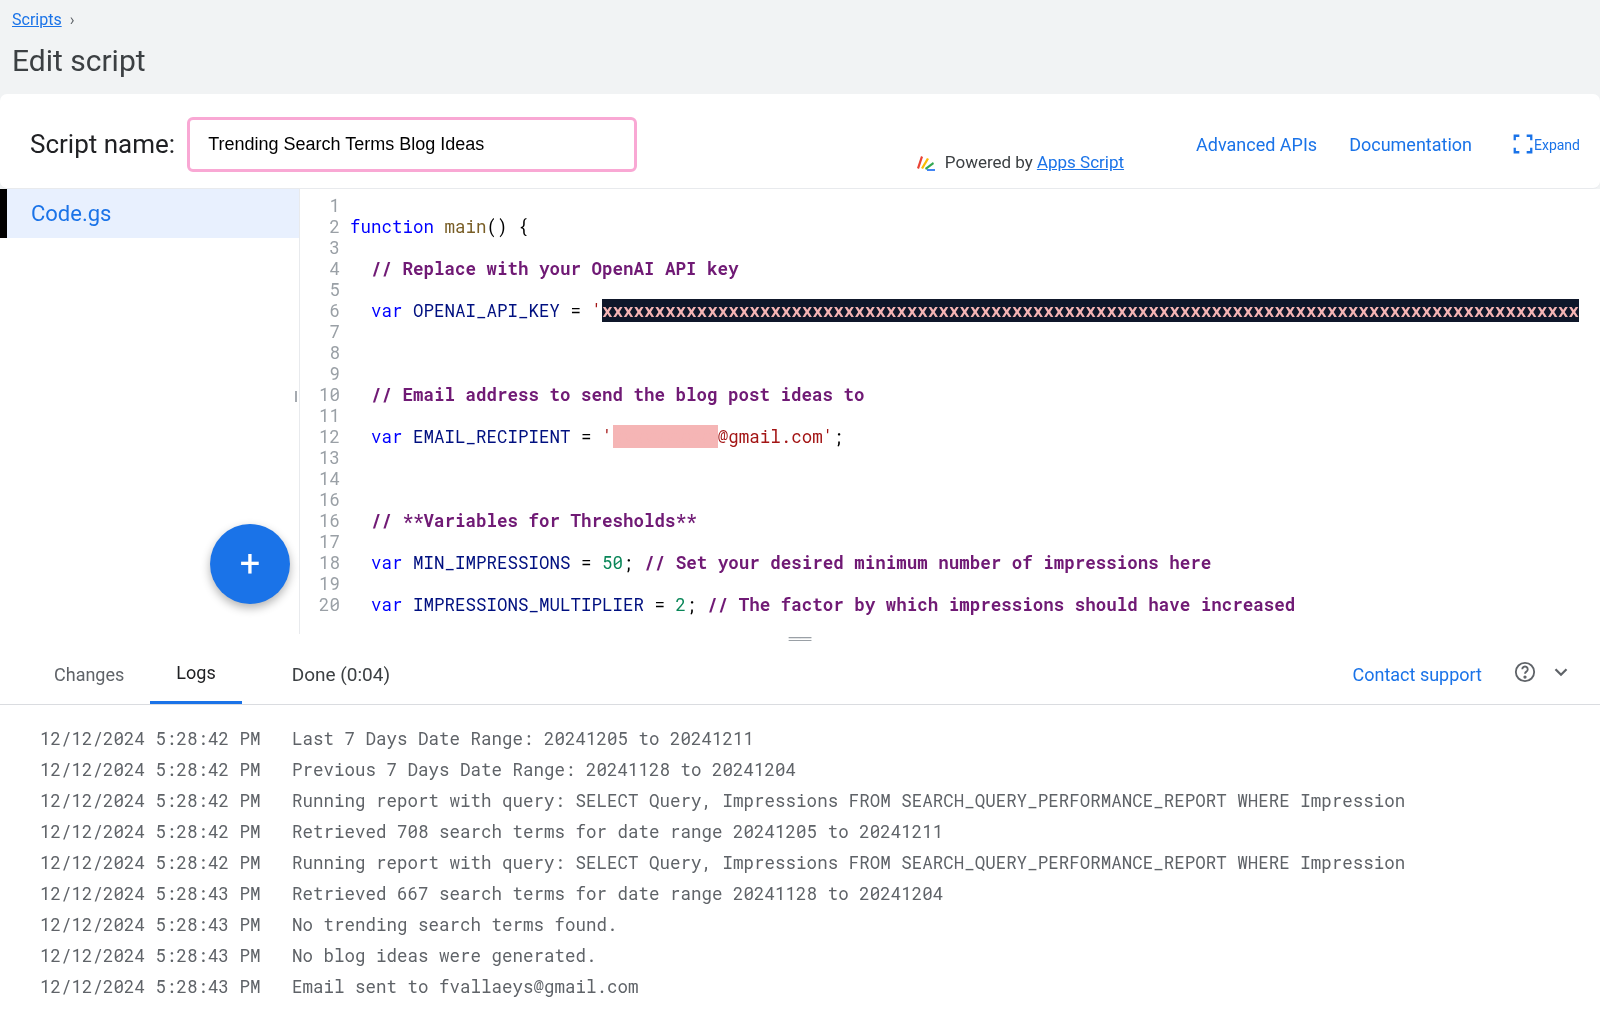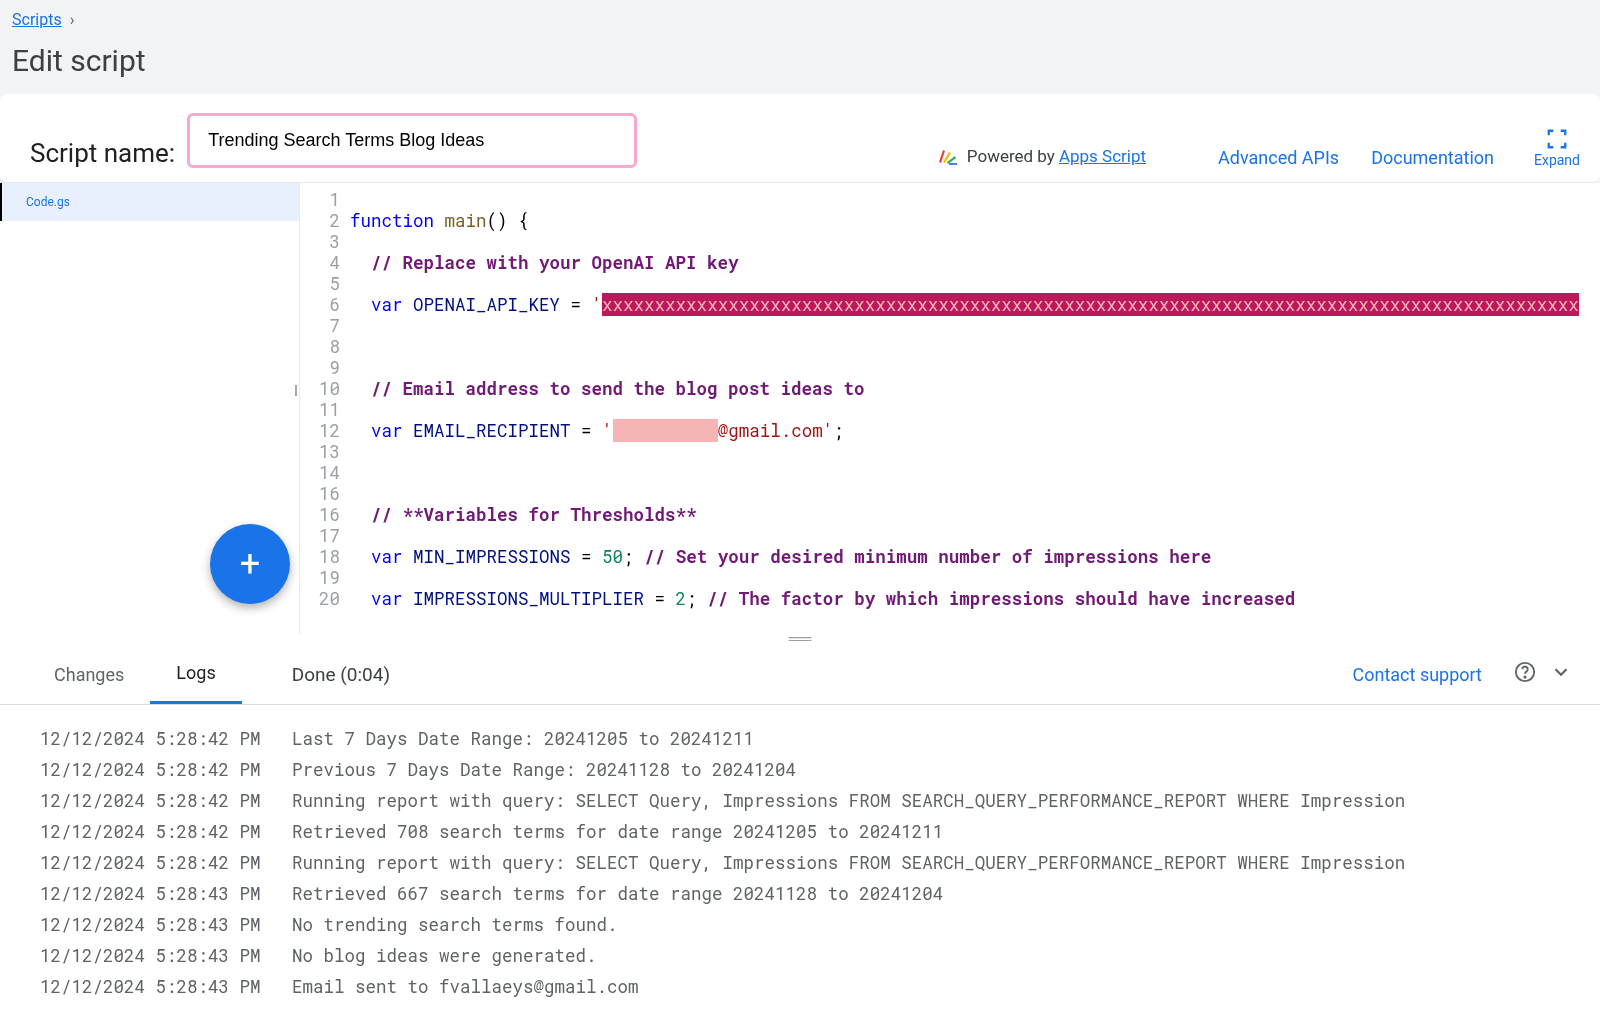--- a/index.html
+++ b/index.html
@@ -12,7 +12,7 @@
 
 .title { font-size: 30px; font-weight: 400; color: #3c4043; padding: 4px 12px 16px 12px; }
 
-.toolbar { background: #fff; display: flex; align-items: flex-end; padding: 14px 20px 14px 30px; border-bottom: 1px solid #e8eaed; border-radius: 7px; }
+.toolbar { background: #fff; display: flex; align-items: center; padding: 20px 20px 14px 30px; border-bottom: 1px solid #e8eaed; border-radius: 7px; }
 .script-label { font-size: 26px; font-weight: 400; color: #202124; margin-right: 12px; }
 .script-input { border: 3px solid #f9a8d4; border-radius: 6px; padding: 14px 18px; font-size: 18px; width: 450px; outline: none; }
 .spacer { flex: 1; }

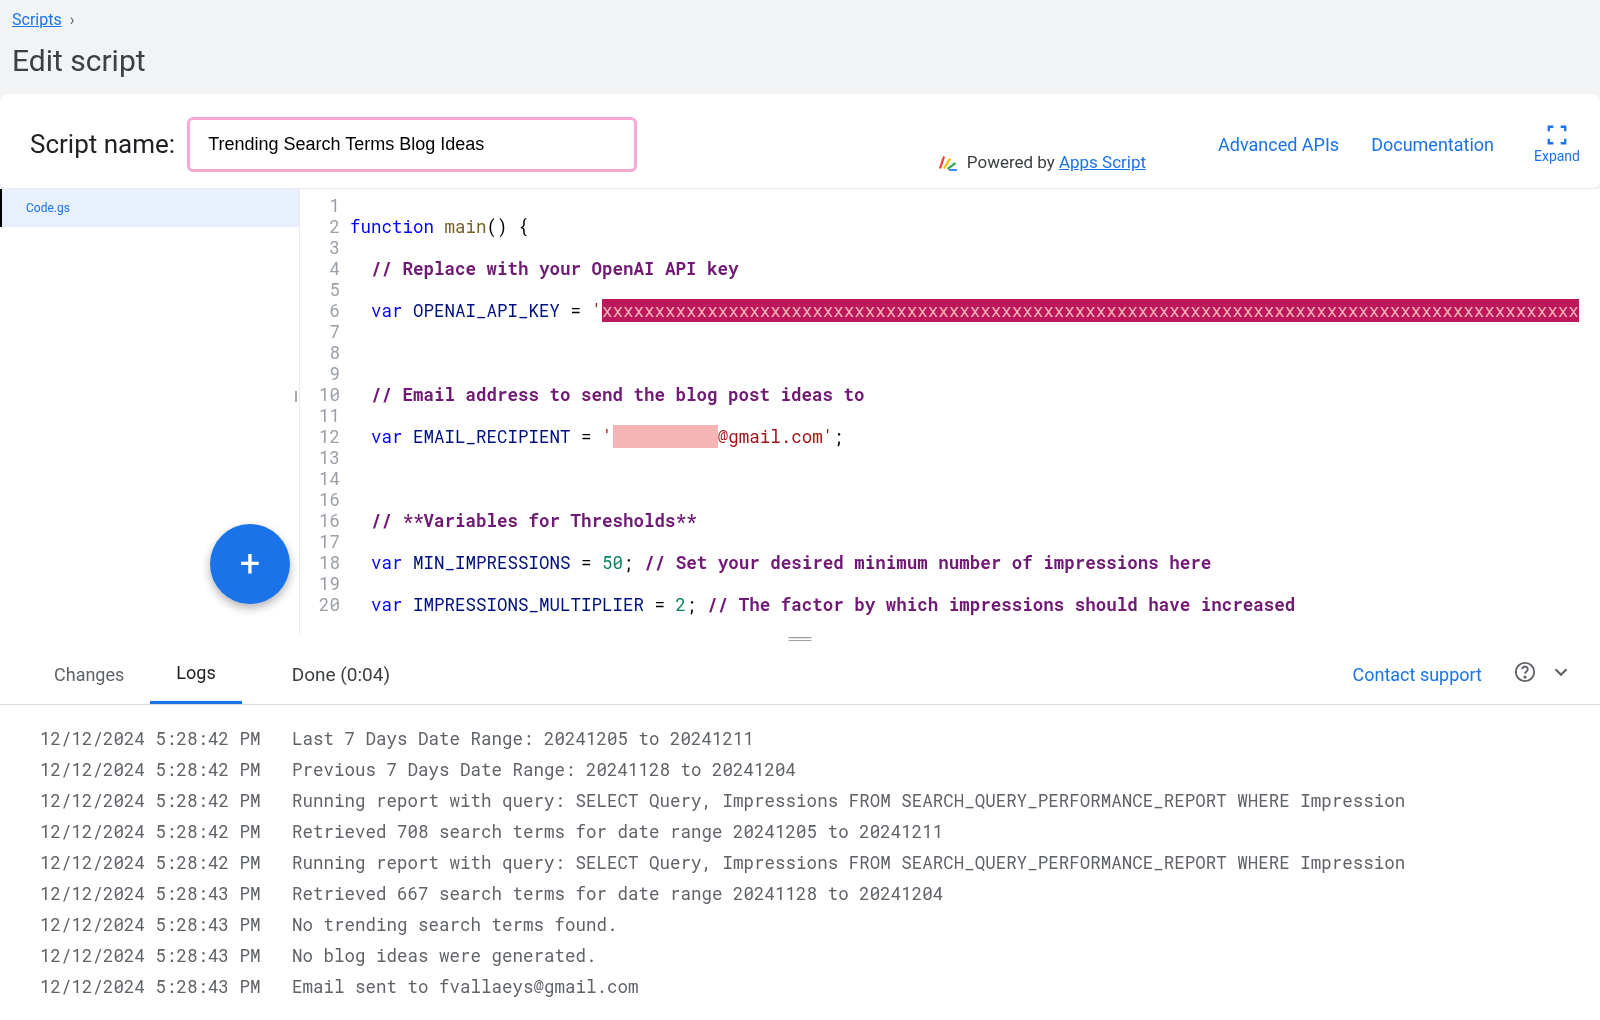--- a/index.html
+++ b/index.html
@@ -20,7 +20,7 @@
 .powered svg { margin-right: 8px; }
 .powered-link { color: #1a73e8; text-decoration: underline; margin-left: 4px; }
 .header-link { color: #1a73e8; font-size: 18px; margin-left: 32px; cursor: pointer; }
-.expand-wrap { display: flex; flex-direction: column; align-items: center; margin-left: 40px; cursor: pointer; }
+.expand-wrap { display: flex; flex-direction: row; align-items: center; margin-left: 40px; cursor: pointer; }
 .expand-icon { color: #1a73e8; font-size: 20px; }
 .expand-label { color: #1a73e8; font-size: 14px; margin-top: 2px; }
 

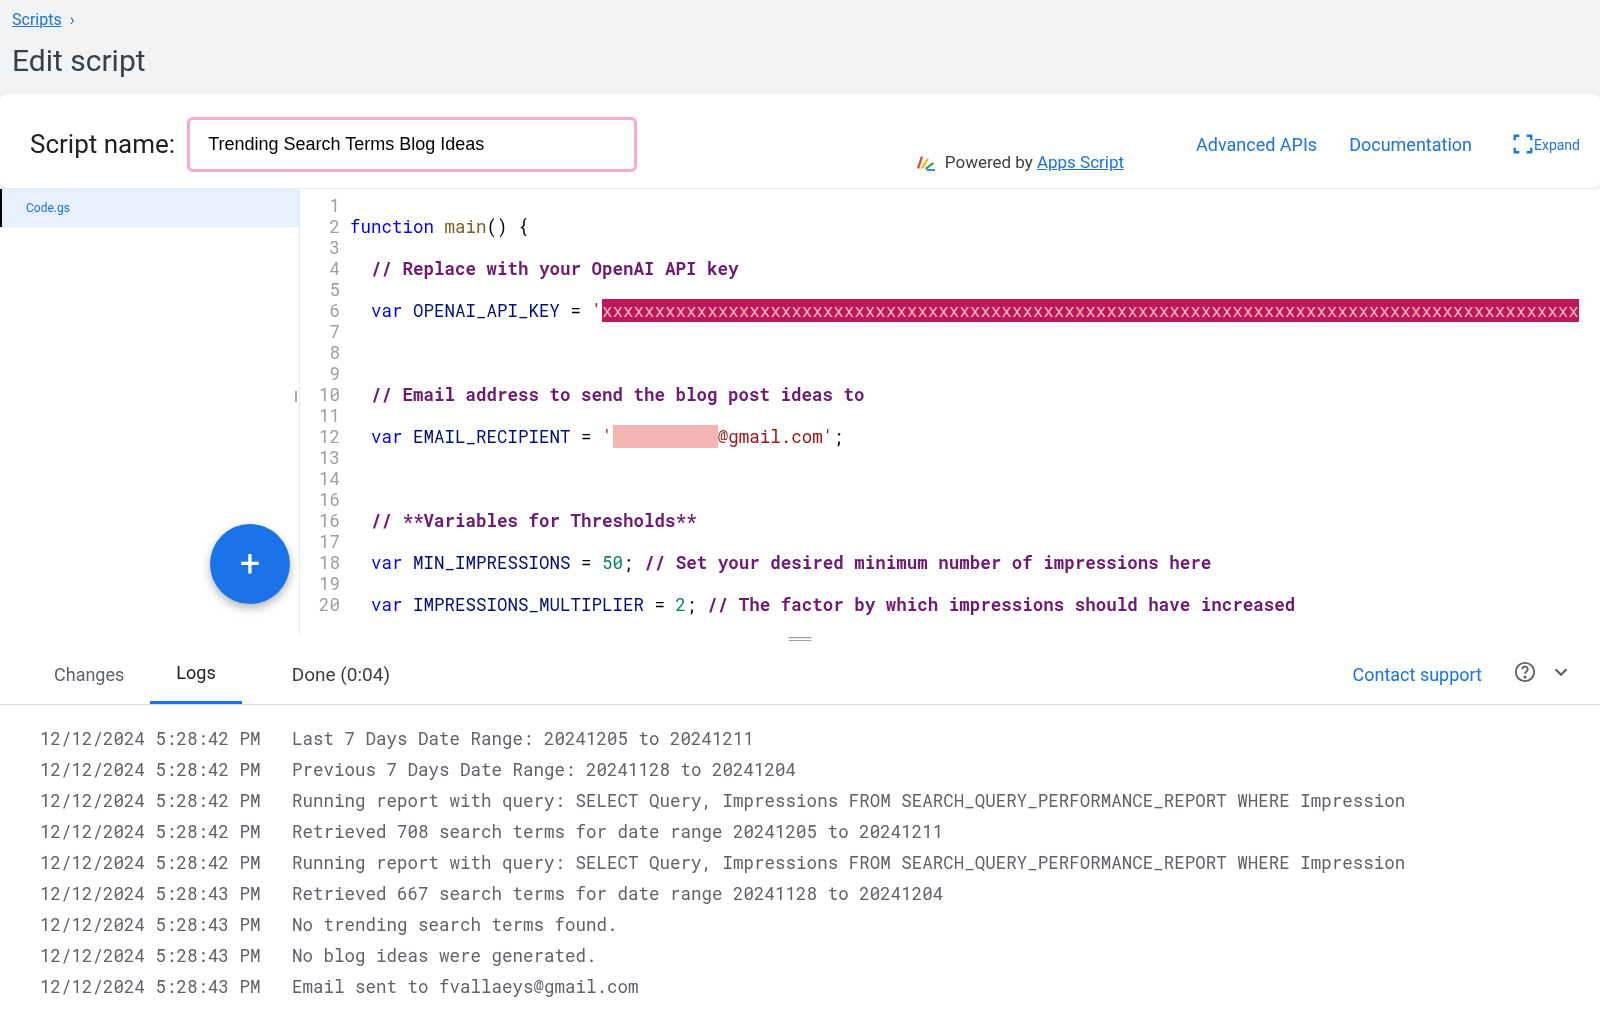--- a/index.html
+++ b/index.html
@@ -26,7 +26,7 @@
 
 .editor-area { flex: 1; display: flex; background: #fff; position: relative; overflow: hidden; }
 .file-list { width: 300px; border-right: 1px solid #e8eaed; position: relative; }
-.file-item { padding: 12px 24px; font-size: 12px; color: #1a73e8; border-left: 2px solid #000000; background: #e8f0fe; cursor: pointer; }
+.file-item { padding: 12px 24px; font-size: 22px; color: #1a73e8; border-left: 7px solid #000000; background: #e8f0fe; cursor: pointer; }
 .fab { position: absolute; left: 210px; bottom: 30px; width: 80px; height: 80px; border-radius: 50%; background: #1a73e8; color: #fff; display: flex; align-items: center; justify-content: center; font-size: 36px; box-shadow: 0 4px 10px rgba(0,0,0,.3); cursor: pointer; }
 .drag-handle-v { position: absolute; left: 294px; top: 200px; color: #9aa0a6; font-size: 12px; letter-spacing: -2px; }
 

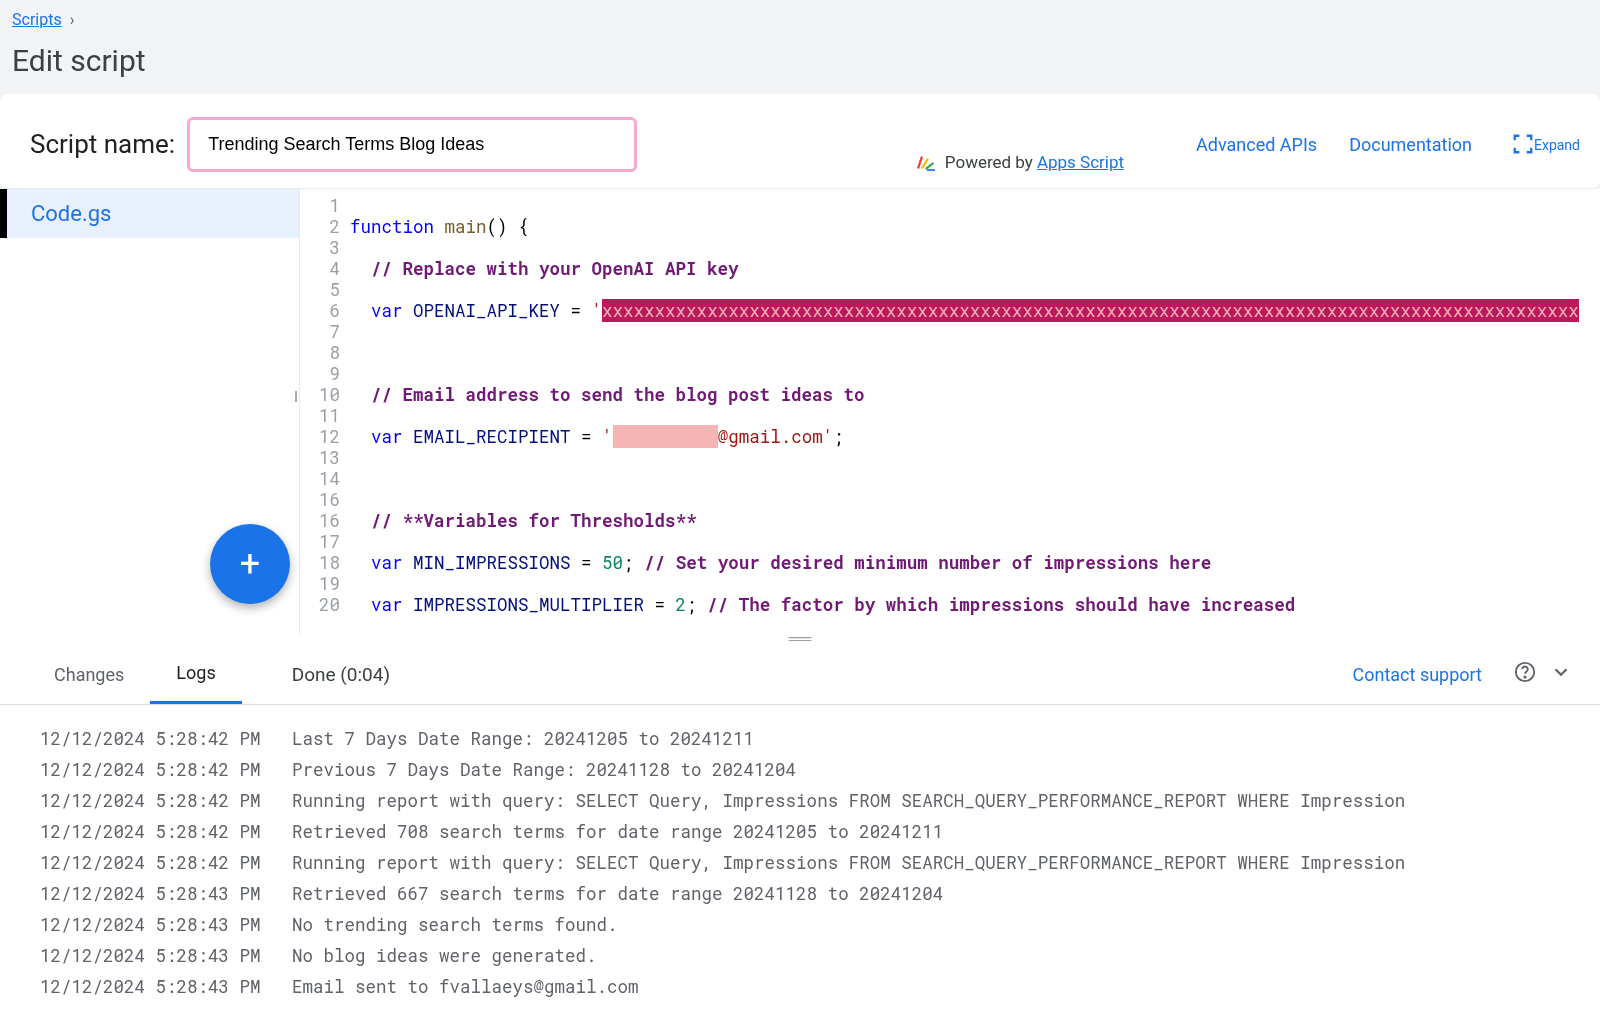--- a/index.html
+++ b/index.html
@@ -42,7 +42,7 @@
 .num { color: #098658; }
 .op { color: #000; }
 .id { color: #001080; }
-.redact { background: #be185d; color: #f5b5b5; }
+.redact { background: #0f172a; color: #f5b5b5; font-weight: bold; }
 .redact2 { background: #f5b5b5; color: #f5b5b5; }
 
 .drag-handle-h { text-align: center; color: #9aa0a6; background: #fff; font-size: 16px; line-height: 10px; height: 10px; }

